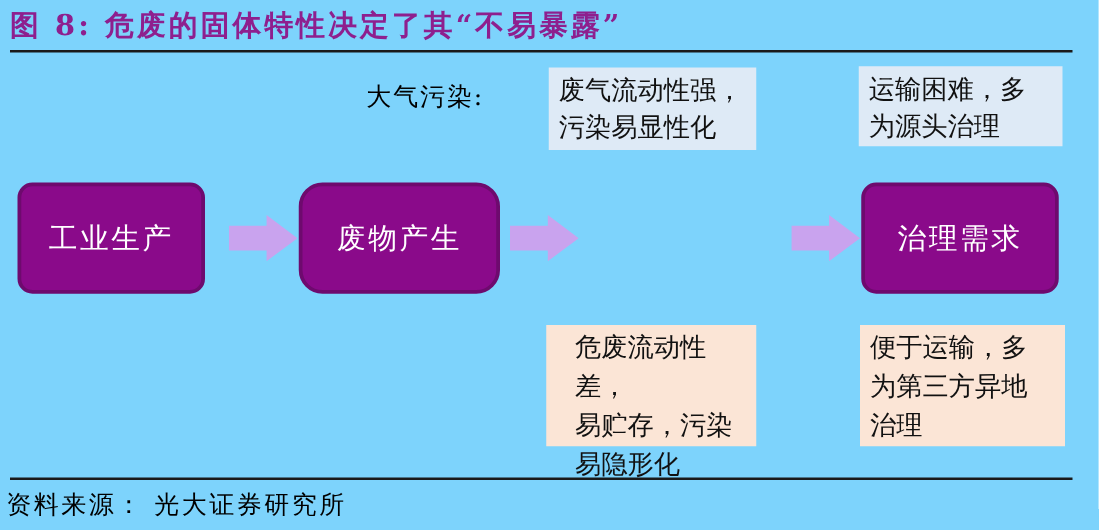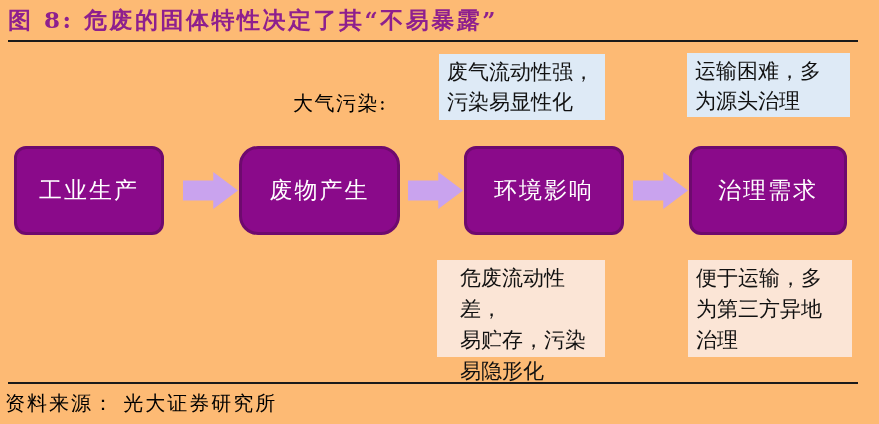--- a/index.html
+++ b/index.html
@@ -3,7 +3,7 @@
 <meta charset="utf-8">
 <style>
   html,body{margin:0;padding:0;background:#fff;}
-  #page{position:relative;width:879px;height:424px;background:#fdba74;overflow:hidden;
+  #page{position:relative;width:879px;height:424px;background:#7dd3fc;overflow:hidden;
         font-family:"DejaVu Serif", serif;}
   .title{position:absolute;left:8px;top:5px;font-size:23px;font-weight:bold;
          color:var(--title,#8E1F8E);letter-spacing:2.5px;white-space:nowrap;}

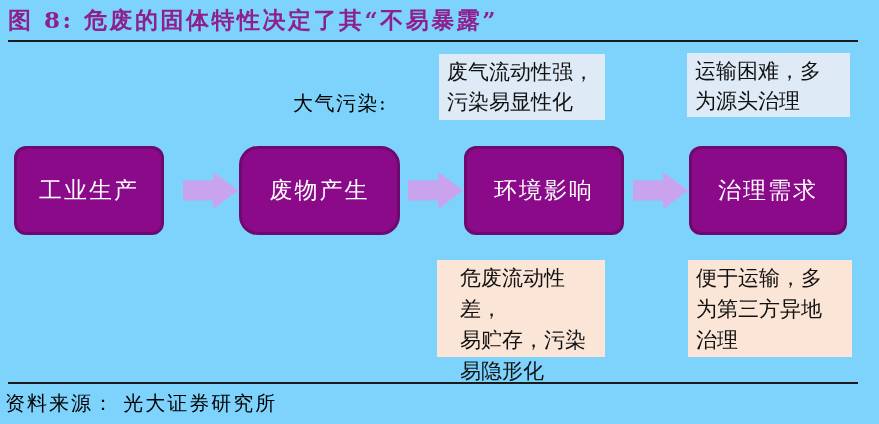--- a/index.html
+++ b/index.html
@@ -11,7 +11,7 @@
   .rule-top{top:40px;}
   .rule-bottom{top:382px;}
   .row-label{position:absolute;font-size:20px;color:#000;letter-spacing:1.5px;white-space:nowrap;}
-  .label-top{left:293px;top:90px;}
+  .label-top{left:293px;top:64px;}
   .label-bottom{left:291px;top:293px;}
   .note{position:absolute;font-size:21px;color:#111;line-height:30px;
         padding:3px 8px;white-space:pre-line;box-sizing:border-box;}

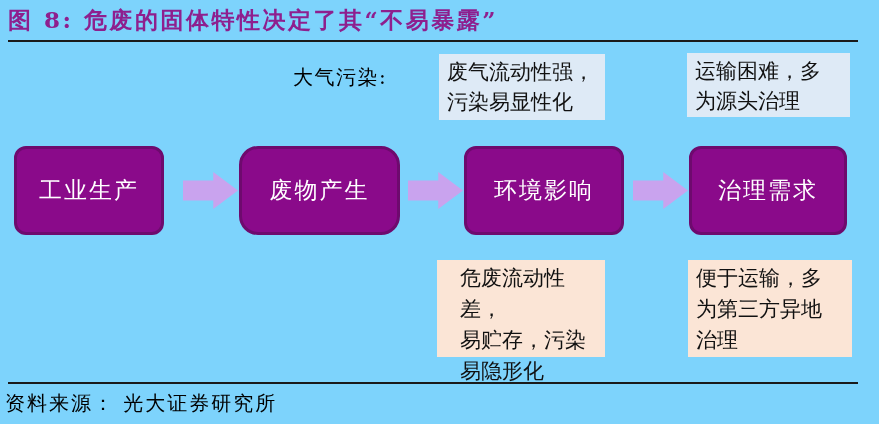--- a/index.html
+++ b/index.html
@@ -54,7 +54,6 @@
   <div class="arrow arrow1"></div>
   <div class="step step2">废物产生</div>
   <div class="arrow arrow2"></div>
-  <div class="step step3">环境影响</div>
   <div class="arrow arrow3"></div>
   <div class="step step4">治理需求</div>
 

